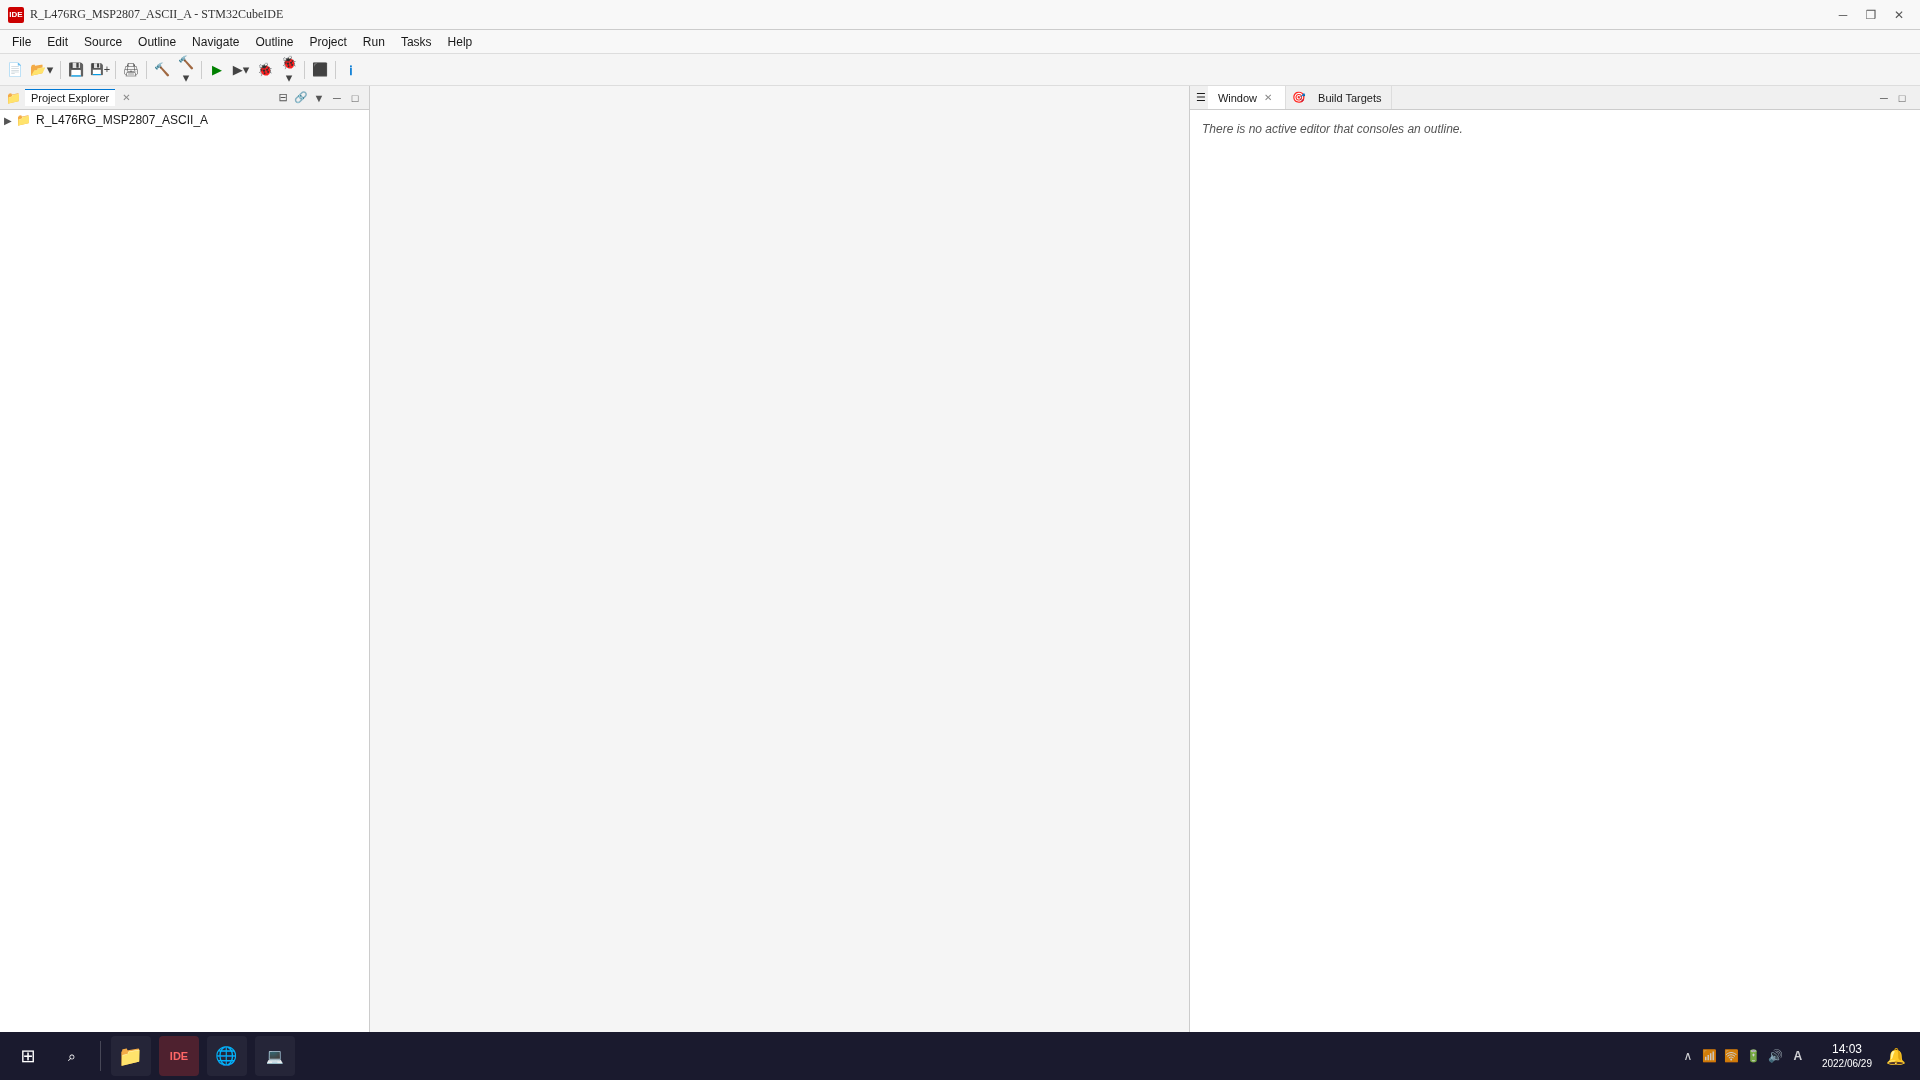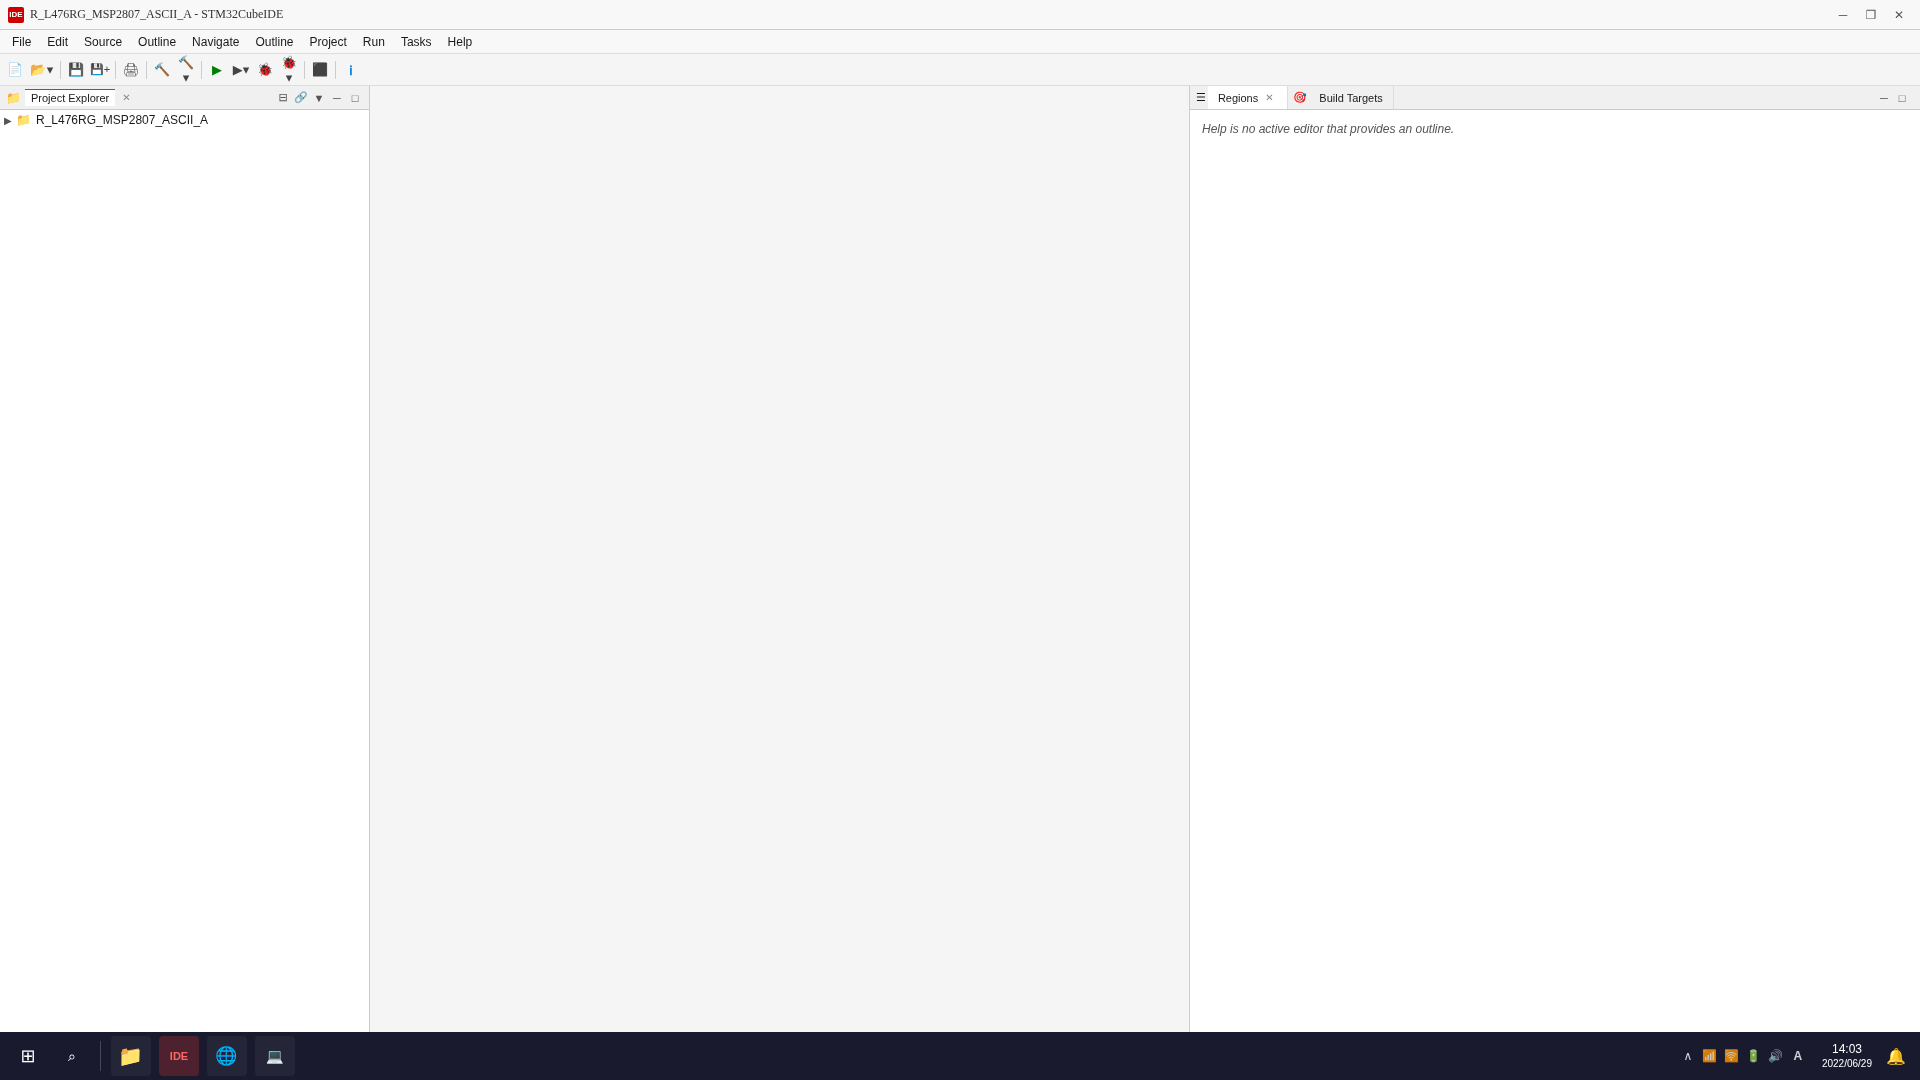--- a/index.html
+++ b/index.html
@@ -472,7 +472,7 @@
     <div class="panel-header build-tab-header">
       <span style="font-size:11px;margin-right:2px">☰</span>
       <span class="build-tab active">
-        <span>Regions</span>
+        <span>Window</span>
         <span class="close-x">✕</span>
       </span>
       <span style="font-size:11px;margin-left:6px;margin-right:2px">🎯</span>

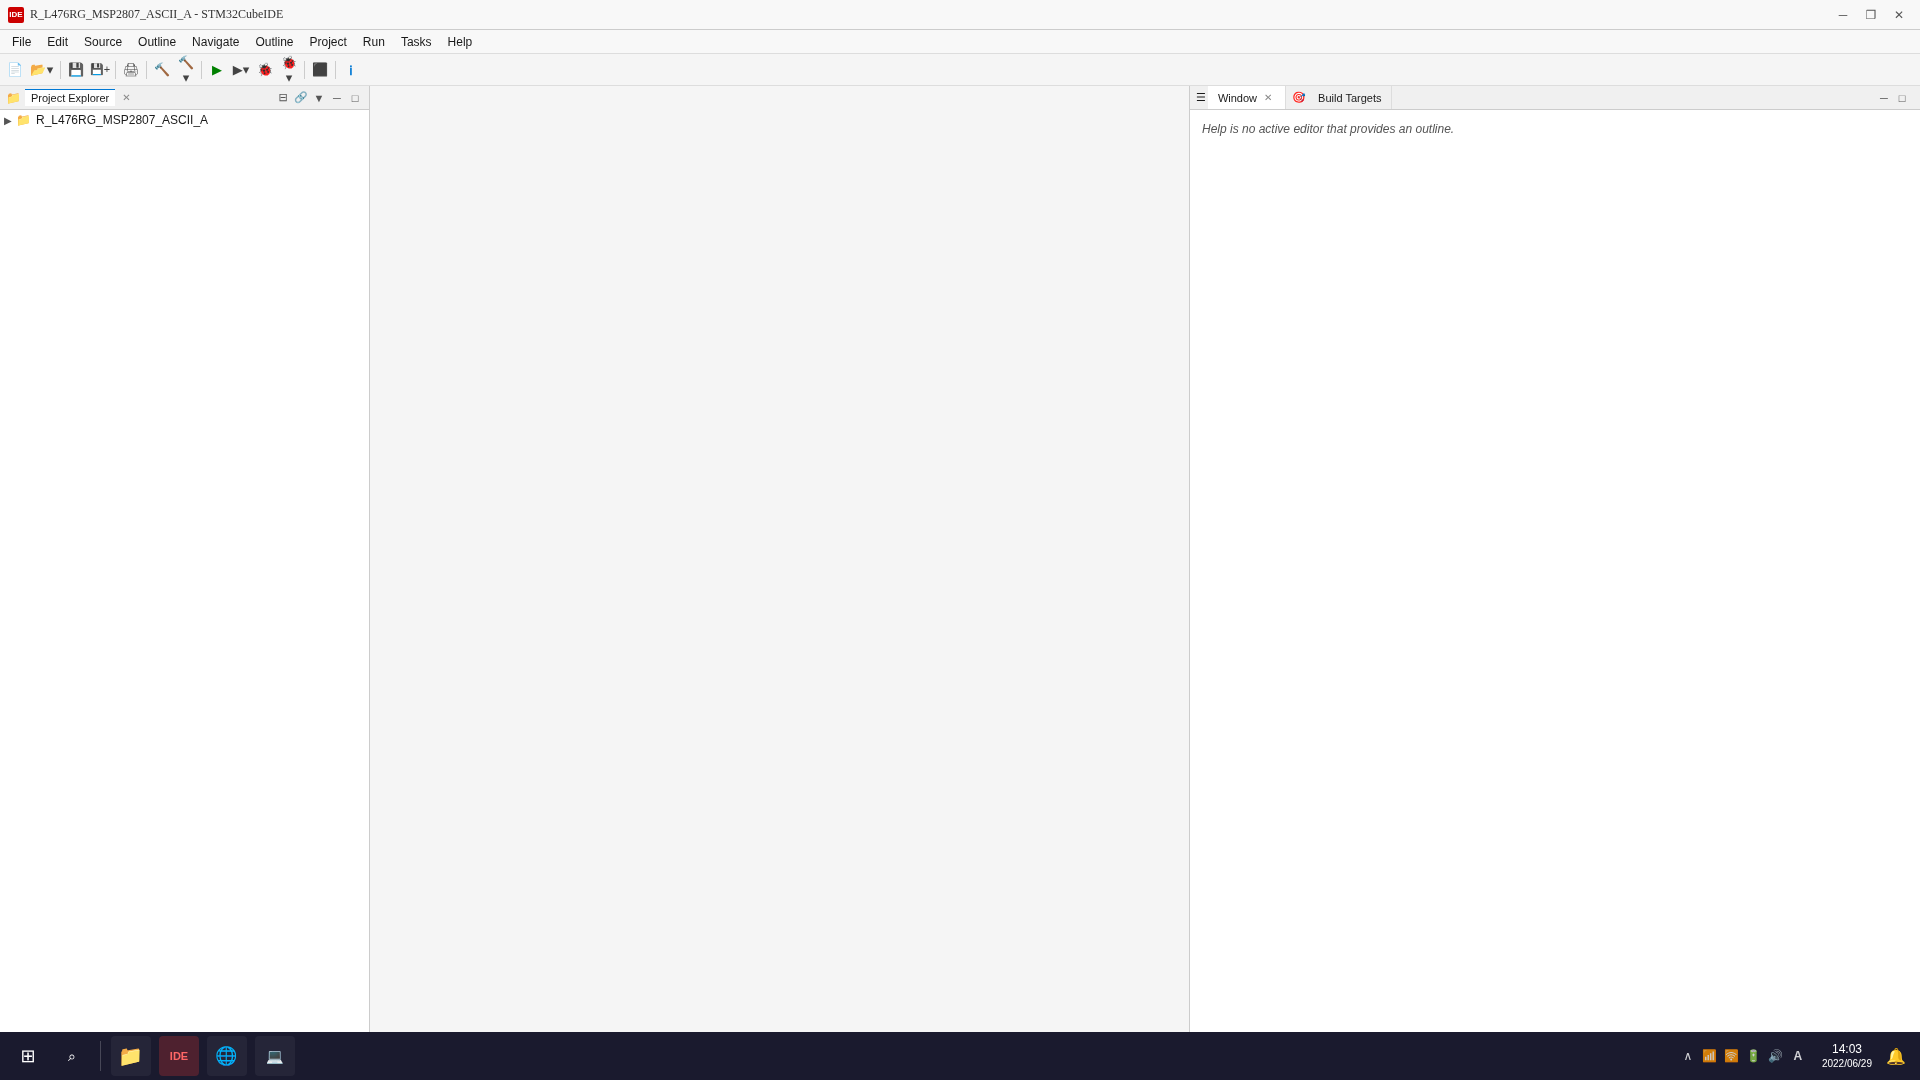--- a/index.html
+++ b/index.html
@@ -484,7 +484,7 @@
         <span class="panel-ctrl-btn">□</span>
       </div>
     </div>
-    <div class="outline-text">Help is no active editor that provides an outline.</div>
+    <div class="outline-text">There is no active editor that consoles an outline.</div>
   </div>
 
 </div>

